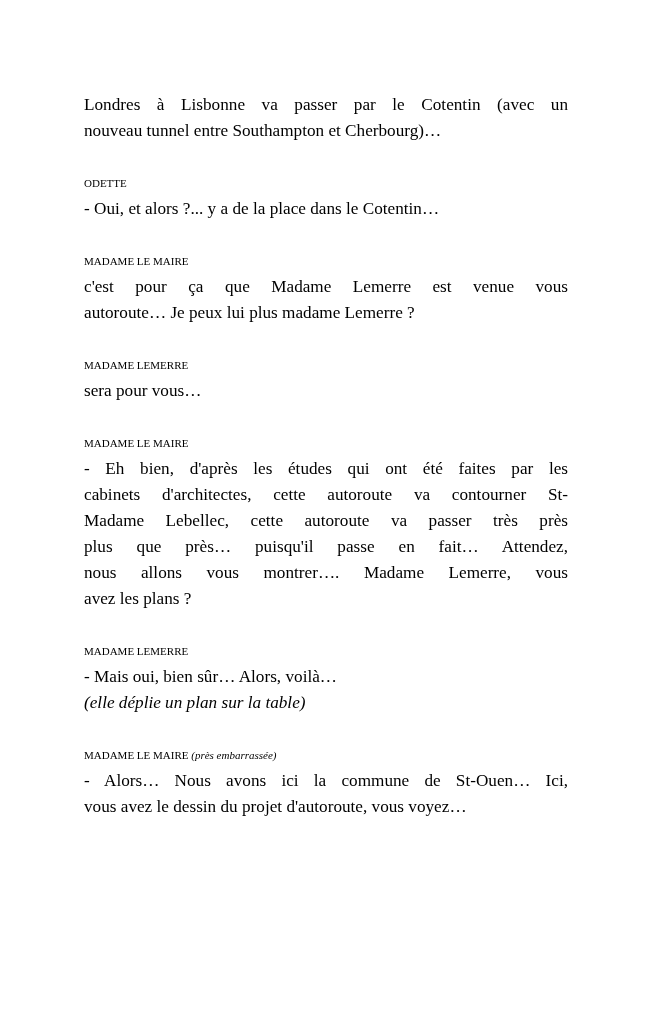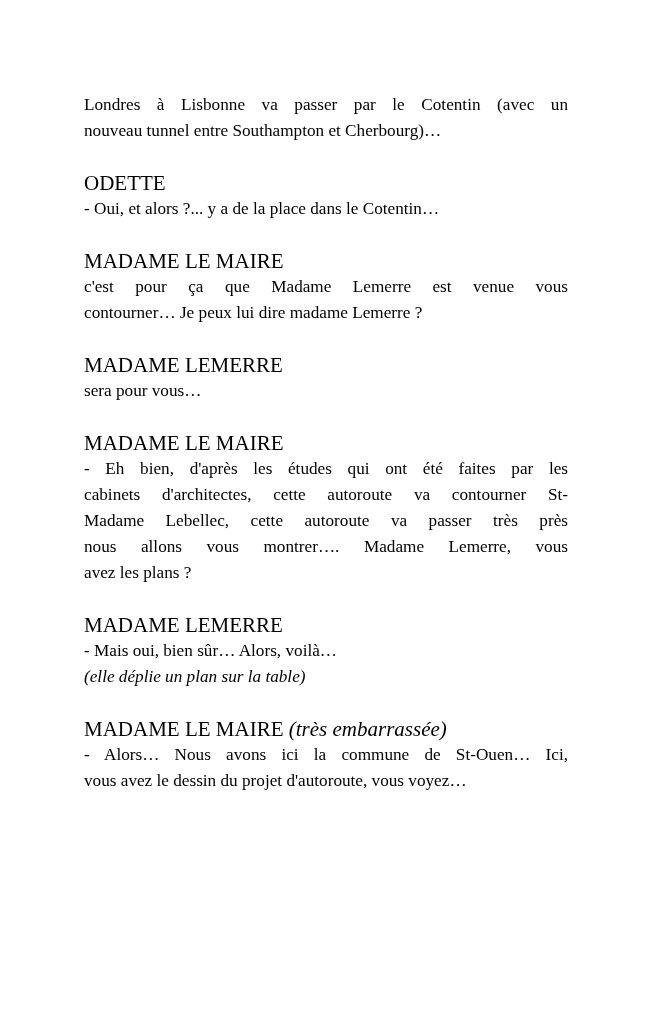--- a/index.html
+++ b/index.html
@@ -59,7 +59,7 @@
 
   .speaker {
     display: block;
-    font-size: 21px;
+    font-size: 11px;
     line-height: 26px;
     text-align: left;
     text-align-last: left;

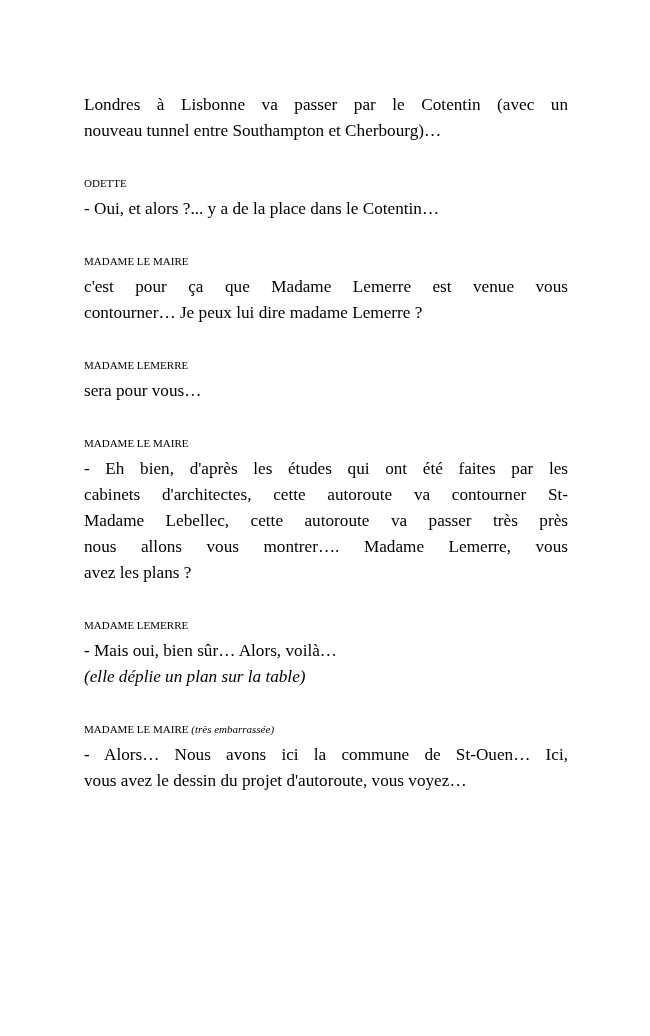--- a/index.html
+++ b/index.html
@@ -96,7 +96,7 @@
       <div class="block">
         <div class="speaker"><span>MADAME LE MAIRE</span></div>
         <div class="line">c'est pour ça que Madame Lemerre est venue vous</div>
-        <div class="line last">contourner… Je peux lui dire madame Lemerre ?</div>
+        <div class="line last">autoroute… Je peux lui plus madame Lemerre ?</div>
       </div>
       <div class="block">
         <div class="speaker"><span>MADAME LEMERRE</span></div>

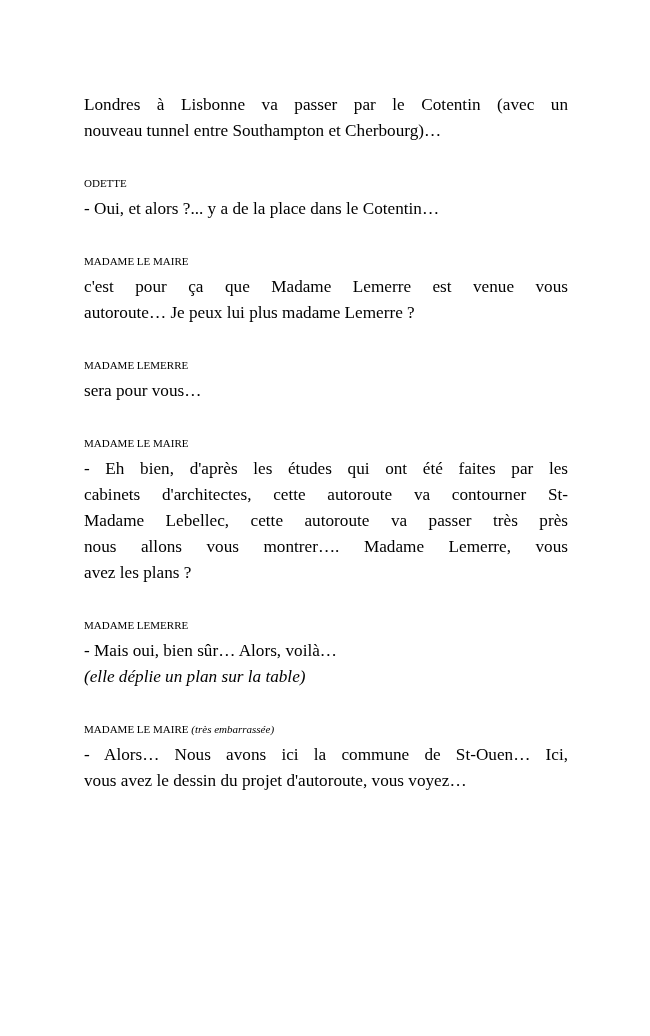--- a/index.html
+++ b/index.html
@@ -107,6 +107,7 @@
         <div class="line">- Eh bien, d'après les études qui ont été faites par les</div>
         <div class="line">cabinets d'architectes, cette autoroute va contourner St-</div>
         <div class="line">Madame Lebellec, cette autoroute va passer très près</div>
+        <div class="line">plus que près… puisqu'il passe en fait… Attendez,</div>
         <div class="line">nous allons vous montrer…. Madame Lemerre, vous</div>
         <div class="line last">avez les plans ?</div>
       </div>

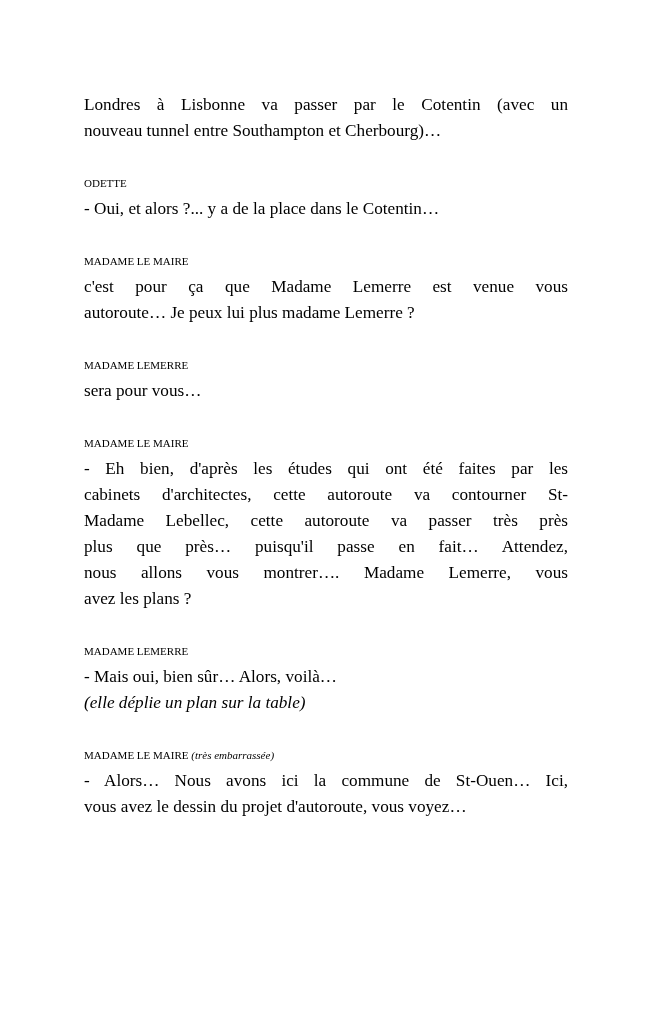--- a/index.html
+++ b/index.html
@@ -117,7 +117,7 @@
         <div class="line last stage">(elle déplie un plan sur la table)</div>
       </div>
       <div class="block">
-        <div class="speaker"><span>MADAME LE MAIRE</span><span class="stage"> (très embarrassée)</span></div>
+        <div class="speaker"><span>MADAME LE MAIRE</span><span class="stage"> (près embarrassée)</span></div>
         <div class="line">- Alors… Nous avons ici la commune de St-Ouen… Ici,</div>
         <div class="line last">vous avez le dessin du projet d'autoroute, vous voyez…</div>
       </div>

